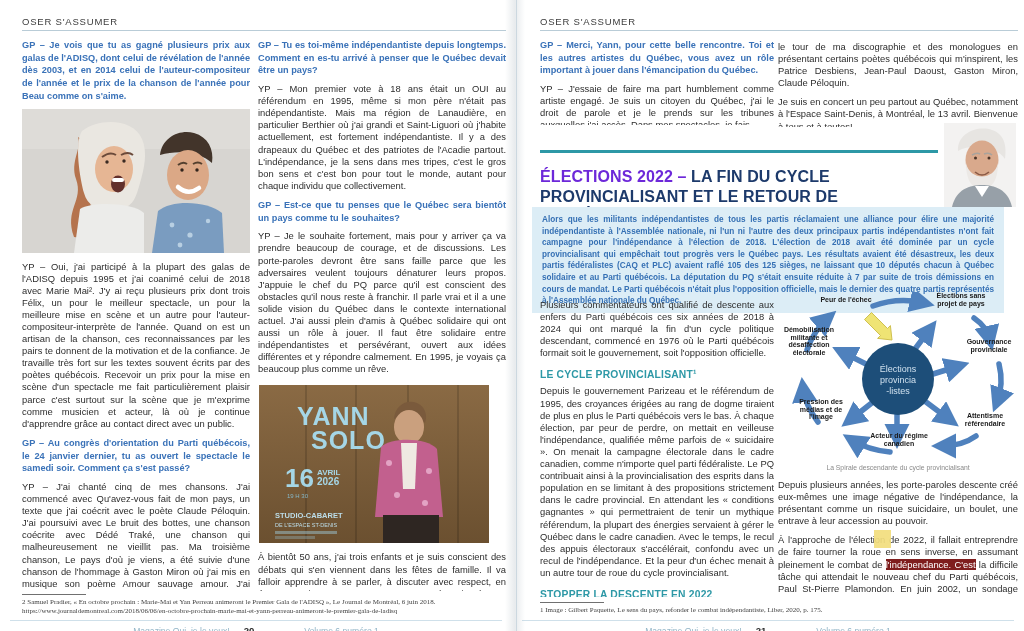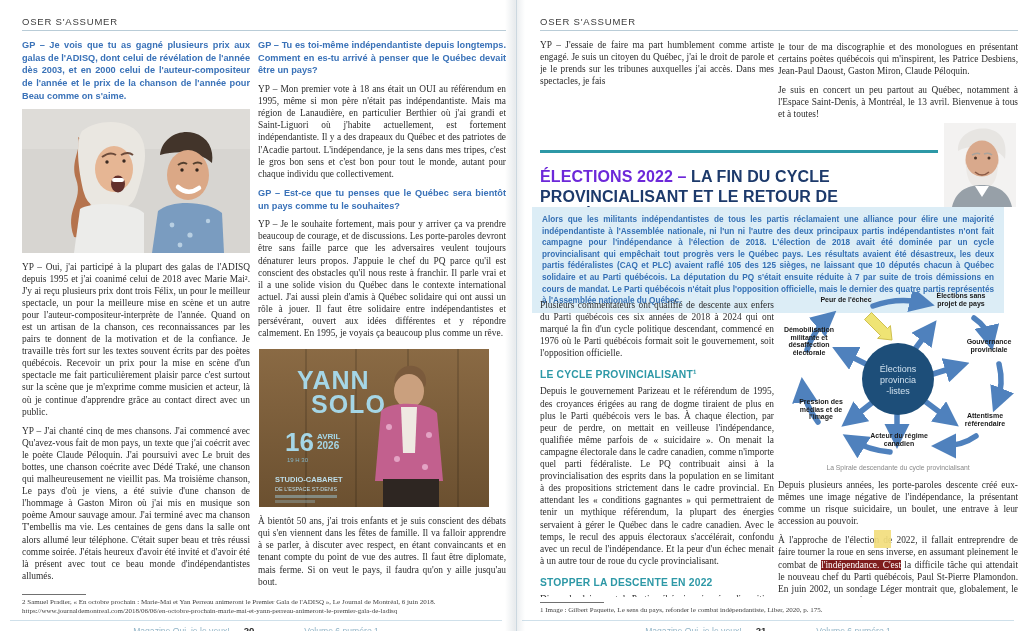--- a/index.html
+++ b/index.html
@@ -67,7 +67,7 @@
   <div class="pg-rule" style="left:22px;width:484px;"></div>
 
   <div class="col" style="left:22px;top:30px;width:228px;height:552px;overflow:hidden;">
-    <p class="q">GP – Je vois que tu as gagné plusieurs prix aux galas de l'ADISQ, dont celui de révélation de l'année dès 2003, et en 2000 celui de l'auteur-compositeur de l'année et le prix de la chanson de l'année pour Beau comme on s'aime.</p>
+    <p class="q">GP – Je vois que tu as gagné plusieurs prix aux galas de l'ADISQ, dont celui de révélation de l'année dès 2003, et en 2014 celui de l'auteur-compositeur de l'année et le prix de la chanson de l'année pour Beau comme on s'aime.</p>
     <div class="photo-frame">
       <svg width="228" height="144" viewBox="0 0 228 144">
         <rect width="228" height="144" fill="#d7d5d1"></rect>

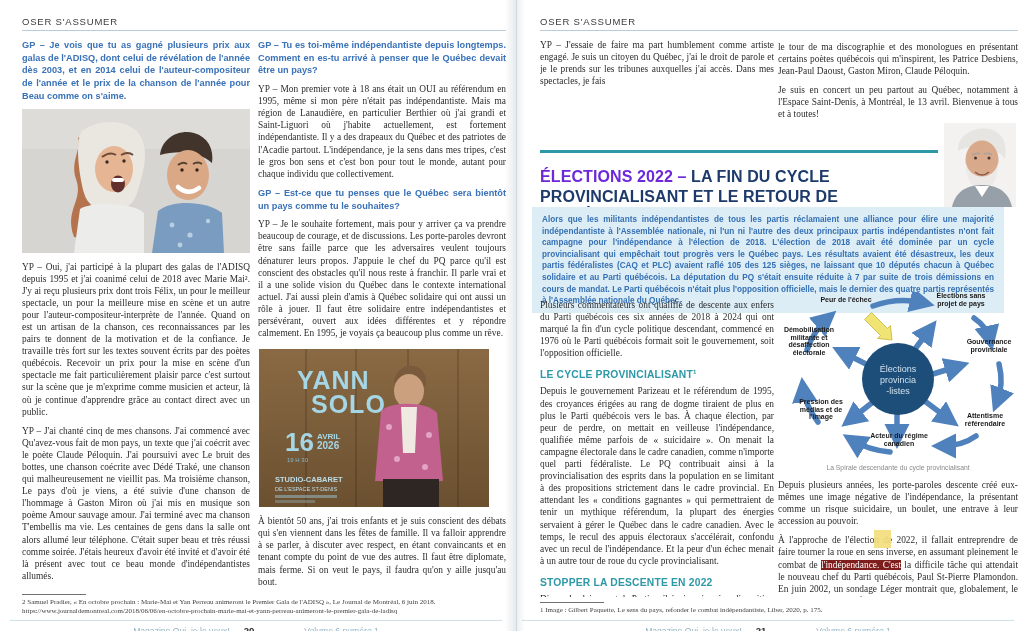--- a/index.html
+++ b/index.html
@@ -158,6 +158,7 @@
   <div class="pg-rule" style="left:28px;width:478px;"></div>
 
   <div class="col" style="left:28px;top:30px;width:234px;height:86px;overflow:hidden;">
+    <p class="q">GP – Merci, Yann, pour cette belle rencontre. Toi et les autres artistes du Québec, vous avez un rôle important à jouer dans l'émancipation du Québec.</p>
     <p class="body-p">YP – J'essaie de faire ma part humblement comme artiste engagé. Je suis un citoyen du Québec, j'ai le droit de parole et je le prends sur les tribunes auxquelles j'ai accès. Dans mes spectacles, je fais</p>
   </div>
   <div class="col" style="left:266px;top:32px;width:240px;height:86px;overflow:hidden;">

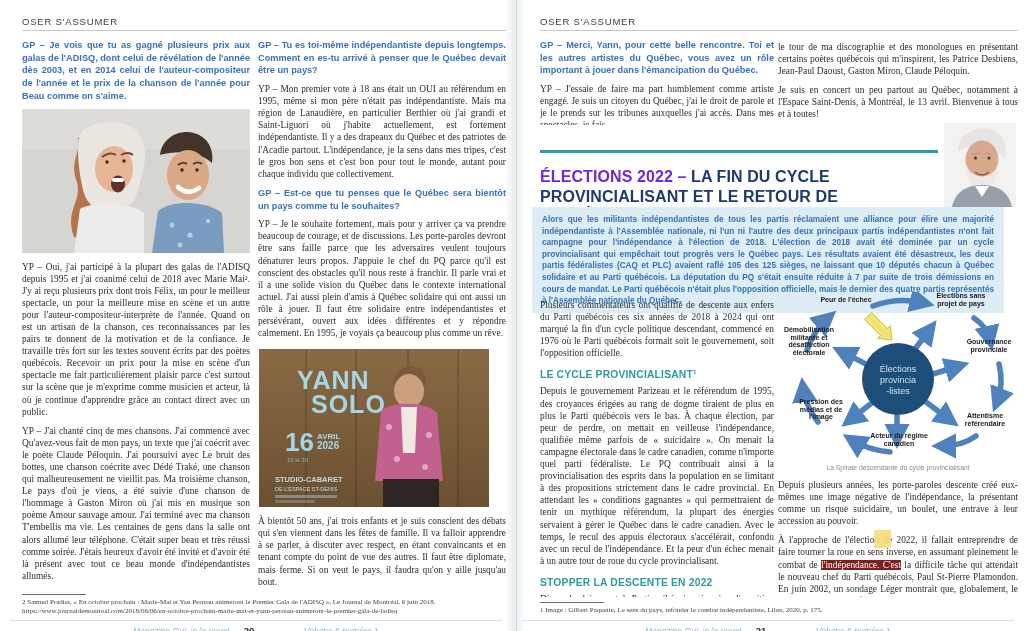--- a/index.html
+++ b/index.html
@@ -17,7 +17,7 @@
   .pg-rule{position:absolute;top:21px;height:1px;background:#b9ccd7;}
 
   .col{position:absolute;}
-  .body-p{font-family:Liberation Serif, serif;font-size:9.4px;line-height:12.1px;
+  .body-p{font-family:Liberation Sans, sans-serif;font-size:9.4px;line-height:12.1px;
     color:#2d2d2d;text-align:justify;margin:0 0 7px 0;}
   .q{color:#3a72b8;font-weight:bold;font-size:9.2px;line-height:12.7px;text-align:justify;margin:0 0 6px 0;}
 

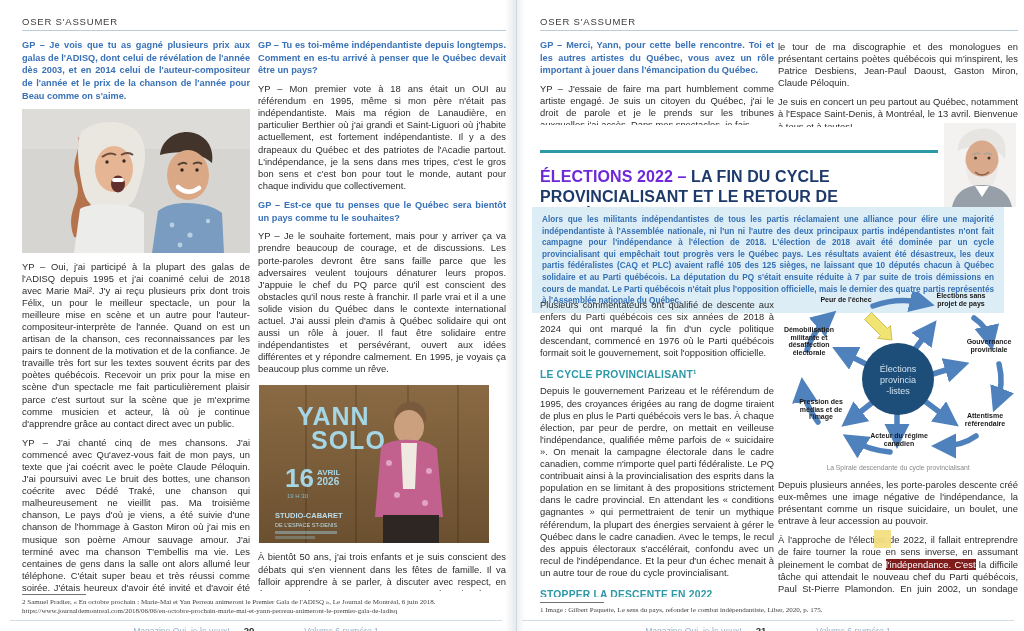--- a/index.html
+++ b/index.html
@@ -97,6 +97,7 @@
       </svg>
     </div>
     <p class="body-p">YP – Oui, j'ai participé à la plupart des galas de l'ADISQ depuis 1995 et j'ai coanimé celui de 2018 avec Marie Mai². J'y ai reçu plusieurs prix dont trois Félix, un pour le meilleur spectacle, un pour la meilleure mise en scène et un autre pour l'auteur-compositeur-interprète de l'année. Quand on est un artisan de la chanson, ces reconnaissances par les pairs te donnent de la motivation et de la confiance. Je travaille très fort sur les textes souvent écrits par des poètes québécois. Recevoir un prix pour la mise en scène d'un spectacle me fait particulièrement plaisir parce c'est surtout sur la scène que je m'exprime comme musicien et acteur, là où je continue d'apprendre grâce au contact direct avec un public.</p>
+    <p class="q">GP – Au congrès d'orientation du Parti québécois, le 24 janvier dernier, tu as ouvert le spectacle le samedi soir. Comment ça s'est passé?</p>
     <p class="body-p">YP – J'ai chanté cinq de mes chansons. J'ai commencé avec Qu'avez-vous fait de mon pays, un texte que j'ai coécrit avec le poète Claude Péloquin. J'ai poursuivi avec Le bruit des bottes, une chanson coécrite avec Dédé Traké, une chanson qui malheureusement ne vieillit pas. Ma troisième chanson, Le pays d'où je viens, a été suivie d'une chanson de l'hommage à Gaston Miron où j'ai mis en musique son poème Amour sauvage amour. J'ai terminé avec ma chanson T'embellis ma vie. Les centaines de gens dans la salle ont alors allumé leur téléphone. C'était super beau et très réussi comme soirée. J'étais heureux d'avoir été invité et d'avoir été là présent avec tout ce beau monde d'indépendantistes allumés.</p>
   </div>
 

